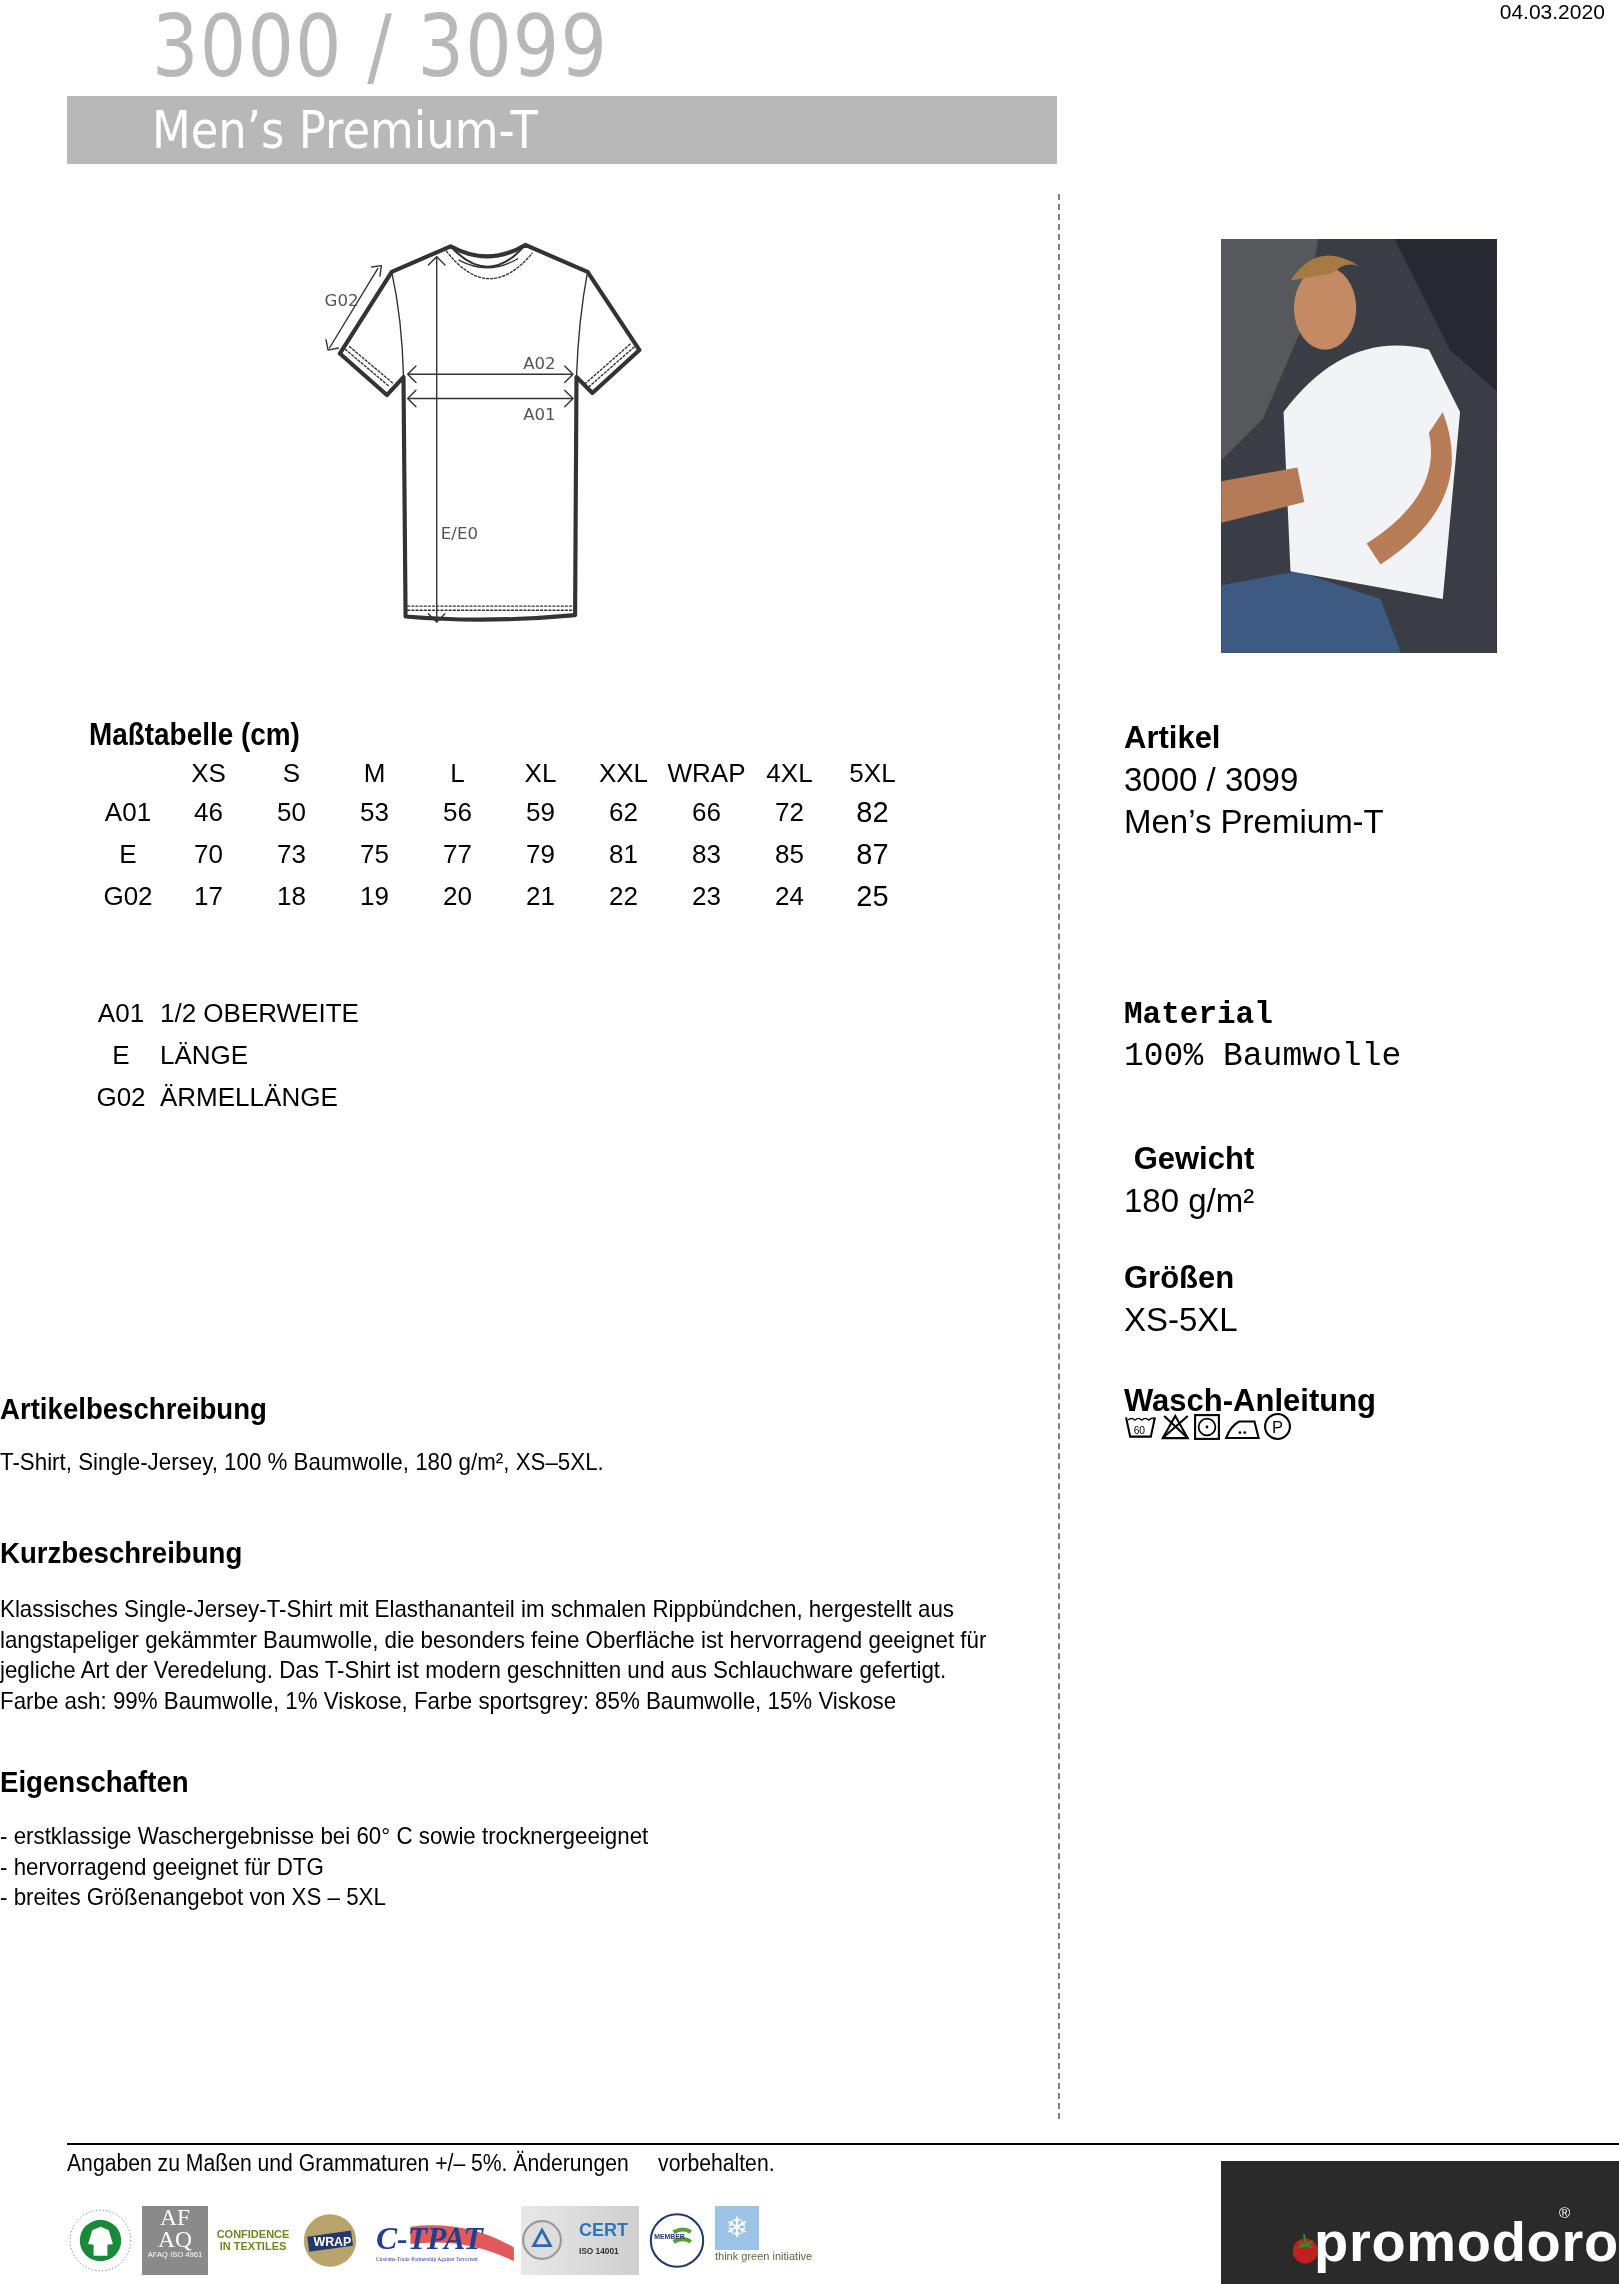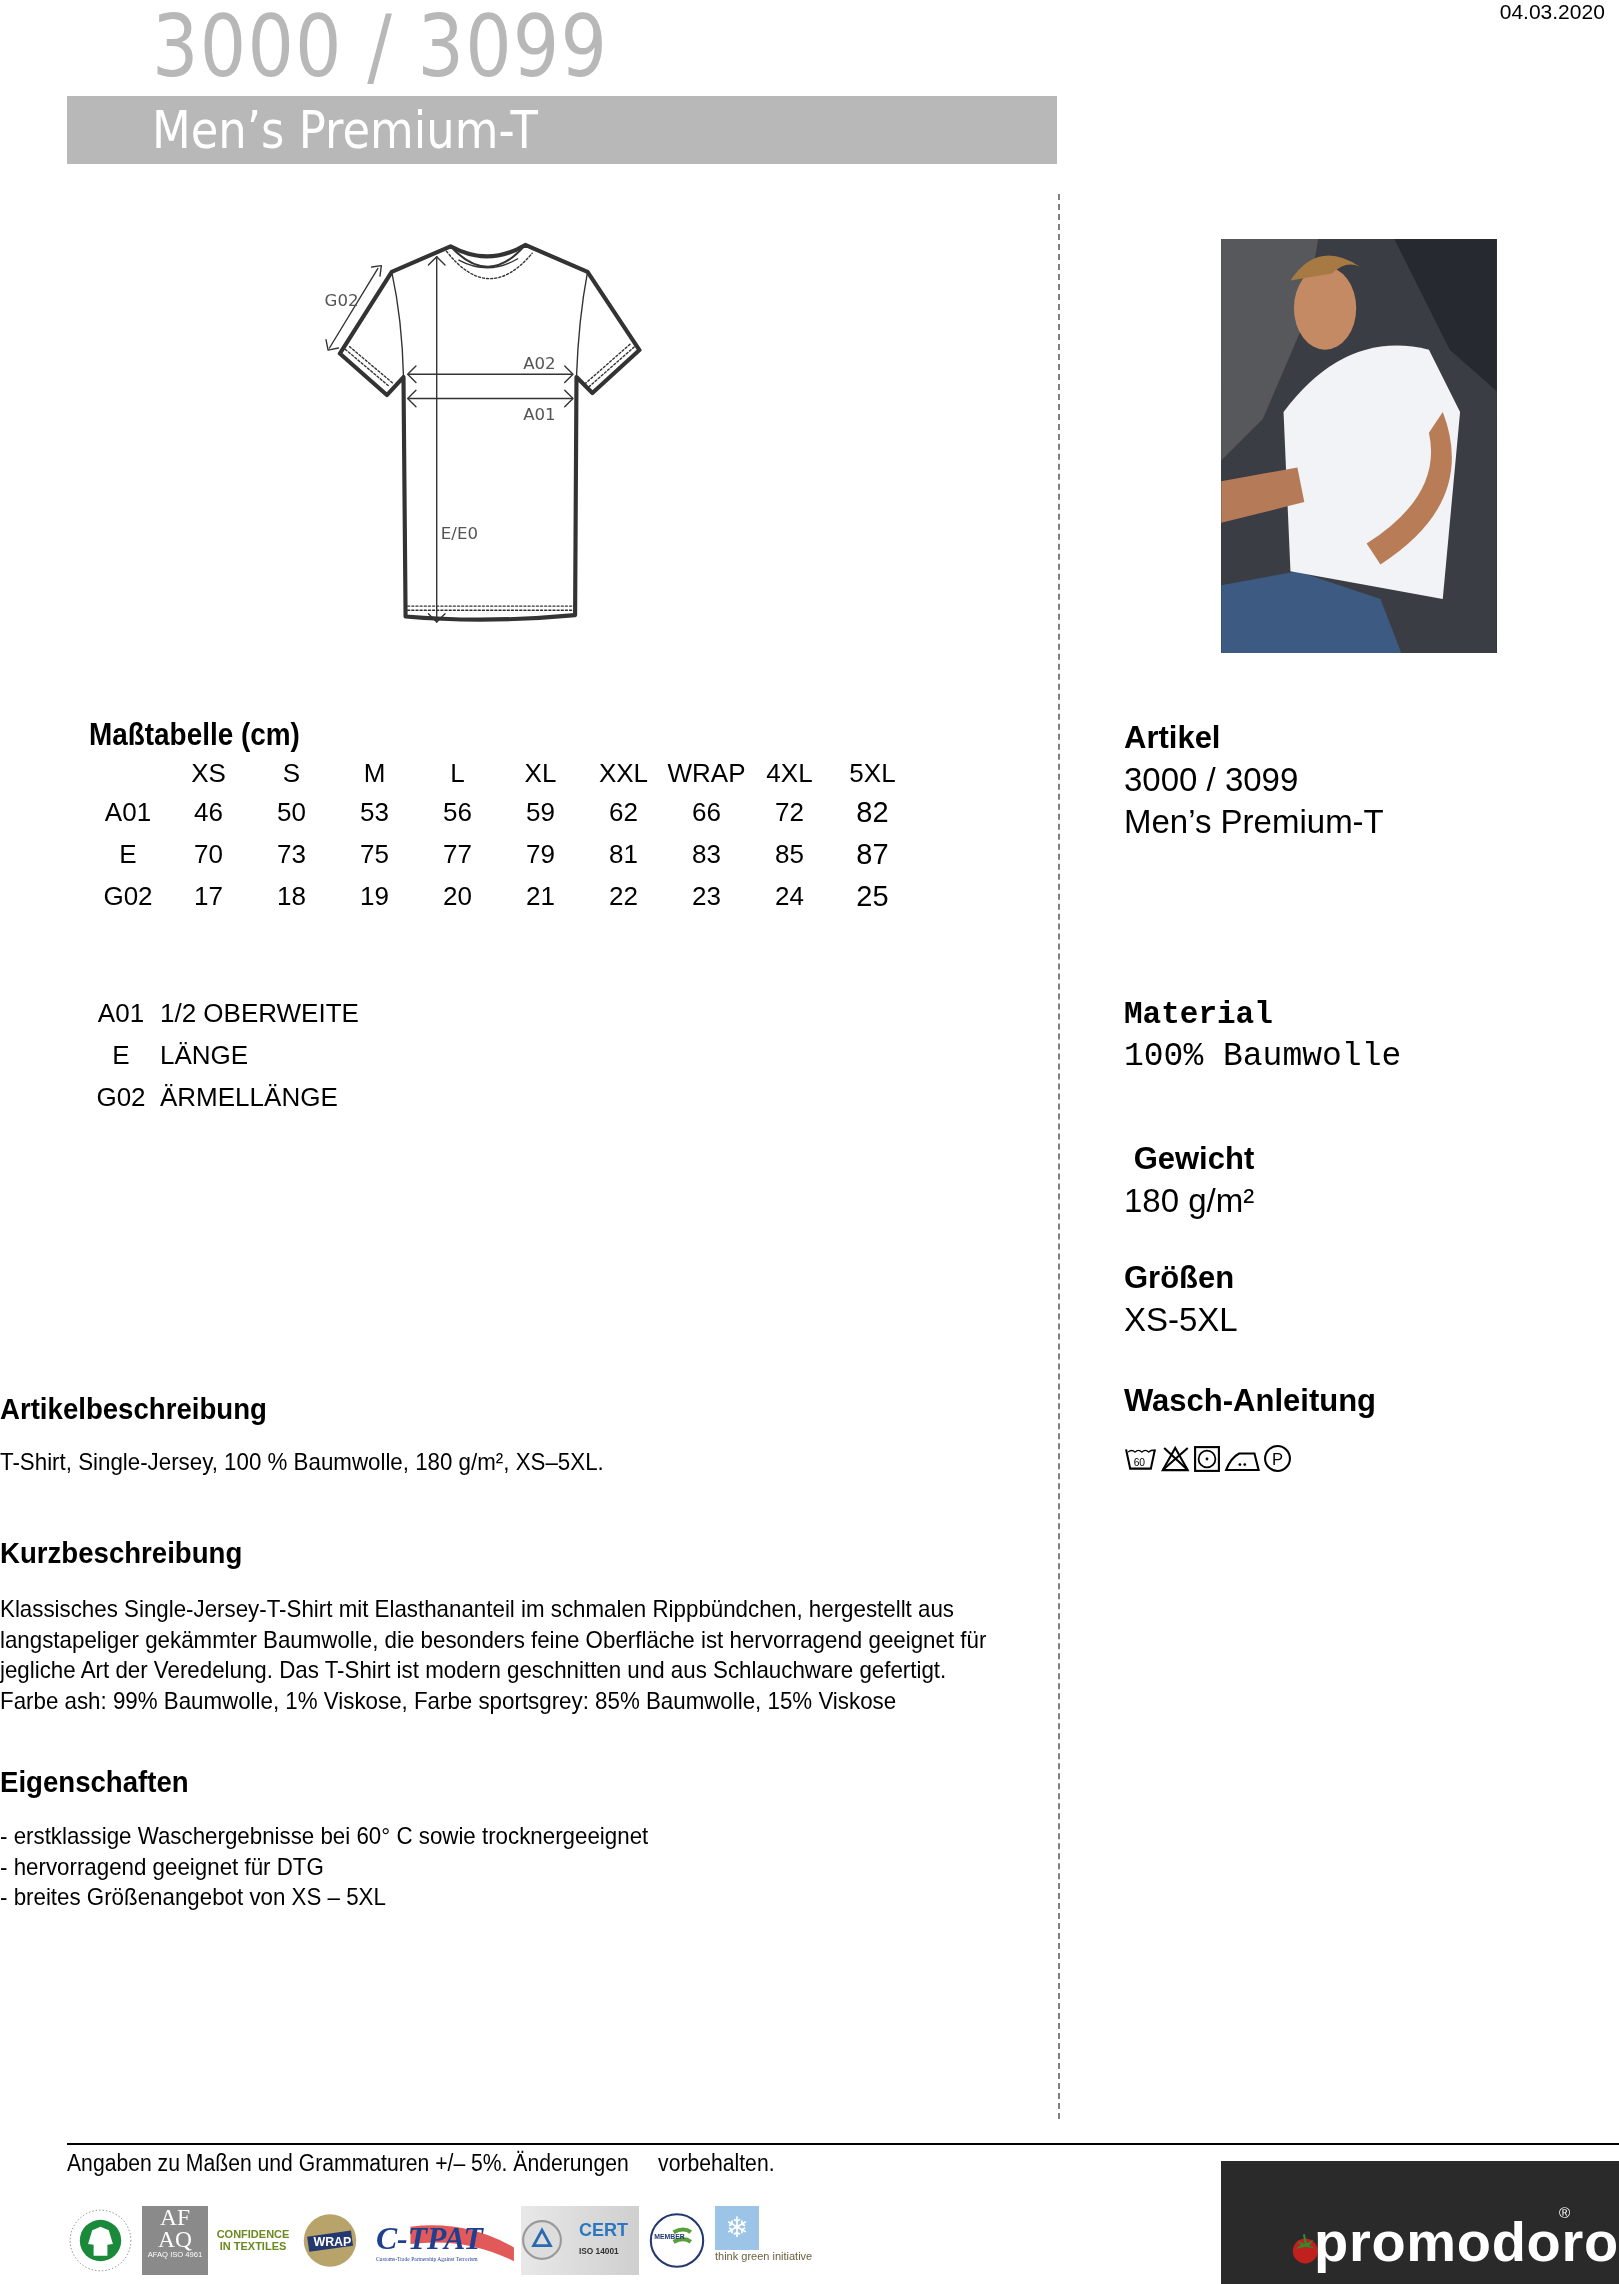--- a/index.html
+++ b/index.html
@@ -41,7 +41,7 @@
   
   .info { left:1124px; font-size:33px; line-height:42px; white-space:nowrap; }
   .info .lbl { font-weight:bold; font-size:31px; }
-  .care-icons { left:1124px; top:1444px; display:flex; gap:2.8px; align-items:center; }
+  .care-icons { left:1124px; top:1412px; display:flex; gap:2.8px; align-items:center; }
 
   
   .sec-title { left:0px; font-weight:bold; font-size:30px; line-height:35px; transform:scaleX(0.92); transform-origin:left top; white-space:nowrap; }

